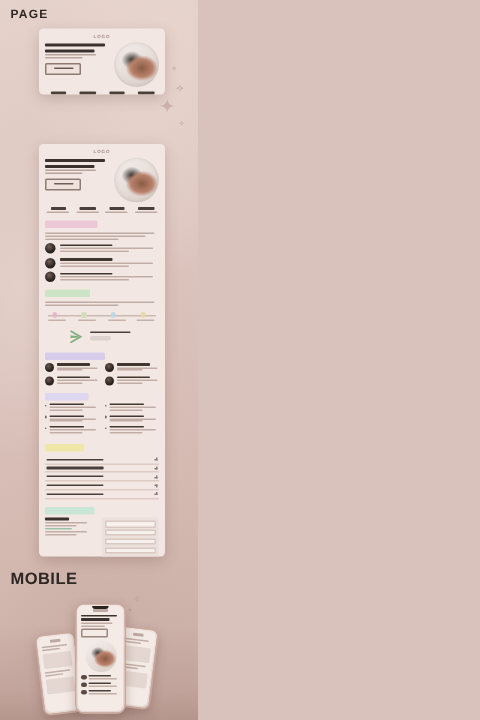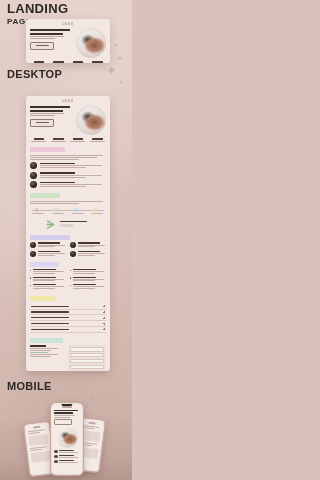--- a/index.html
+++ b/index.html
@@ -202,7 +202,6 @@
   <div class="floor"></div>
 
   <div class="sec-label" id="lbl-landing">
-    <span>LANDING</span>
     <span class="sub">PAGE</span>
   </div>
   <div class="sec-label" id="lbl-desktop">DESKTOP</div>

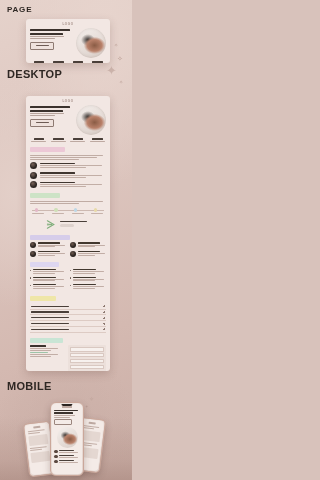--- a/index.html
+++ b/index.html
@@ -204,7 +204,6 @@
   <div class="sec-label" id="lbl-landing">
     <span class="sub">PAGE</span>
   </div>
-  <div class="sec-label" id="lbl-desktop">DESKTOP</div>
   <div class="sec-label" id="lbl-mobile">MOBILE</div>
 
   <span class="spark" id="sp1">✧</span>

